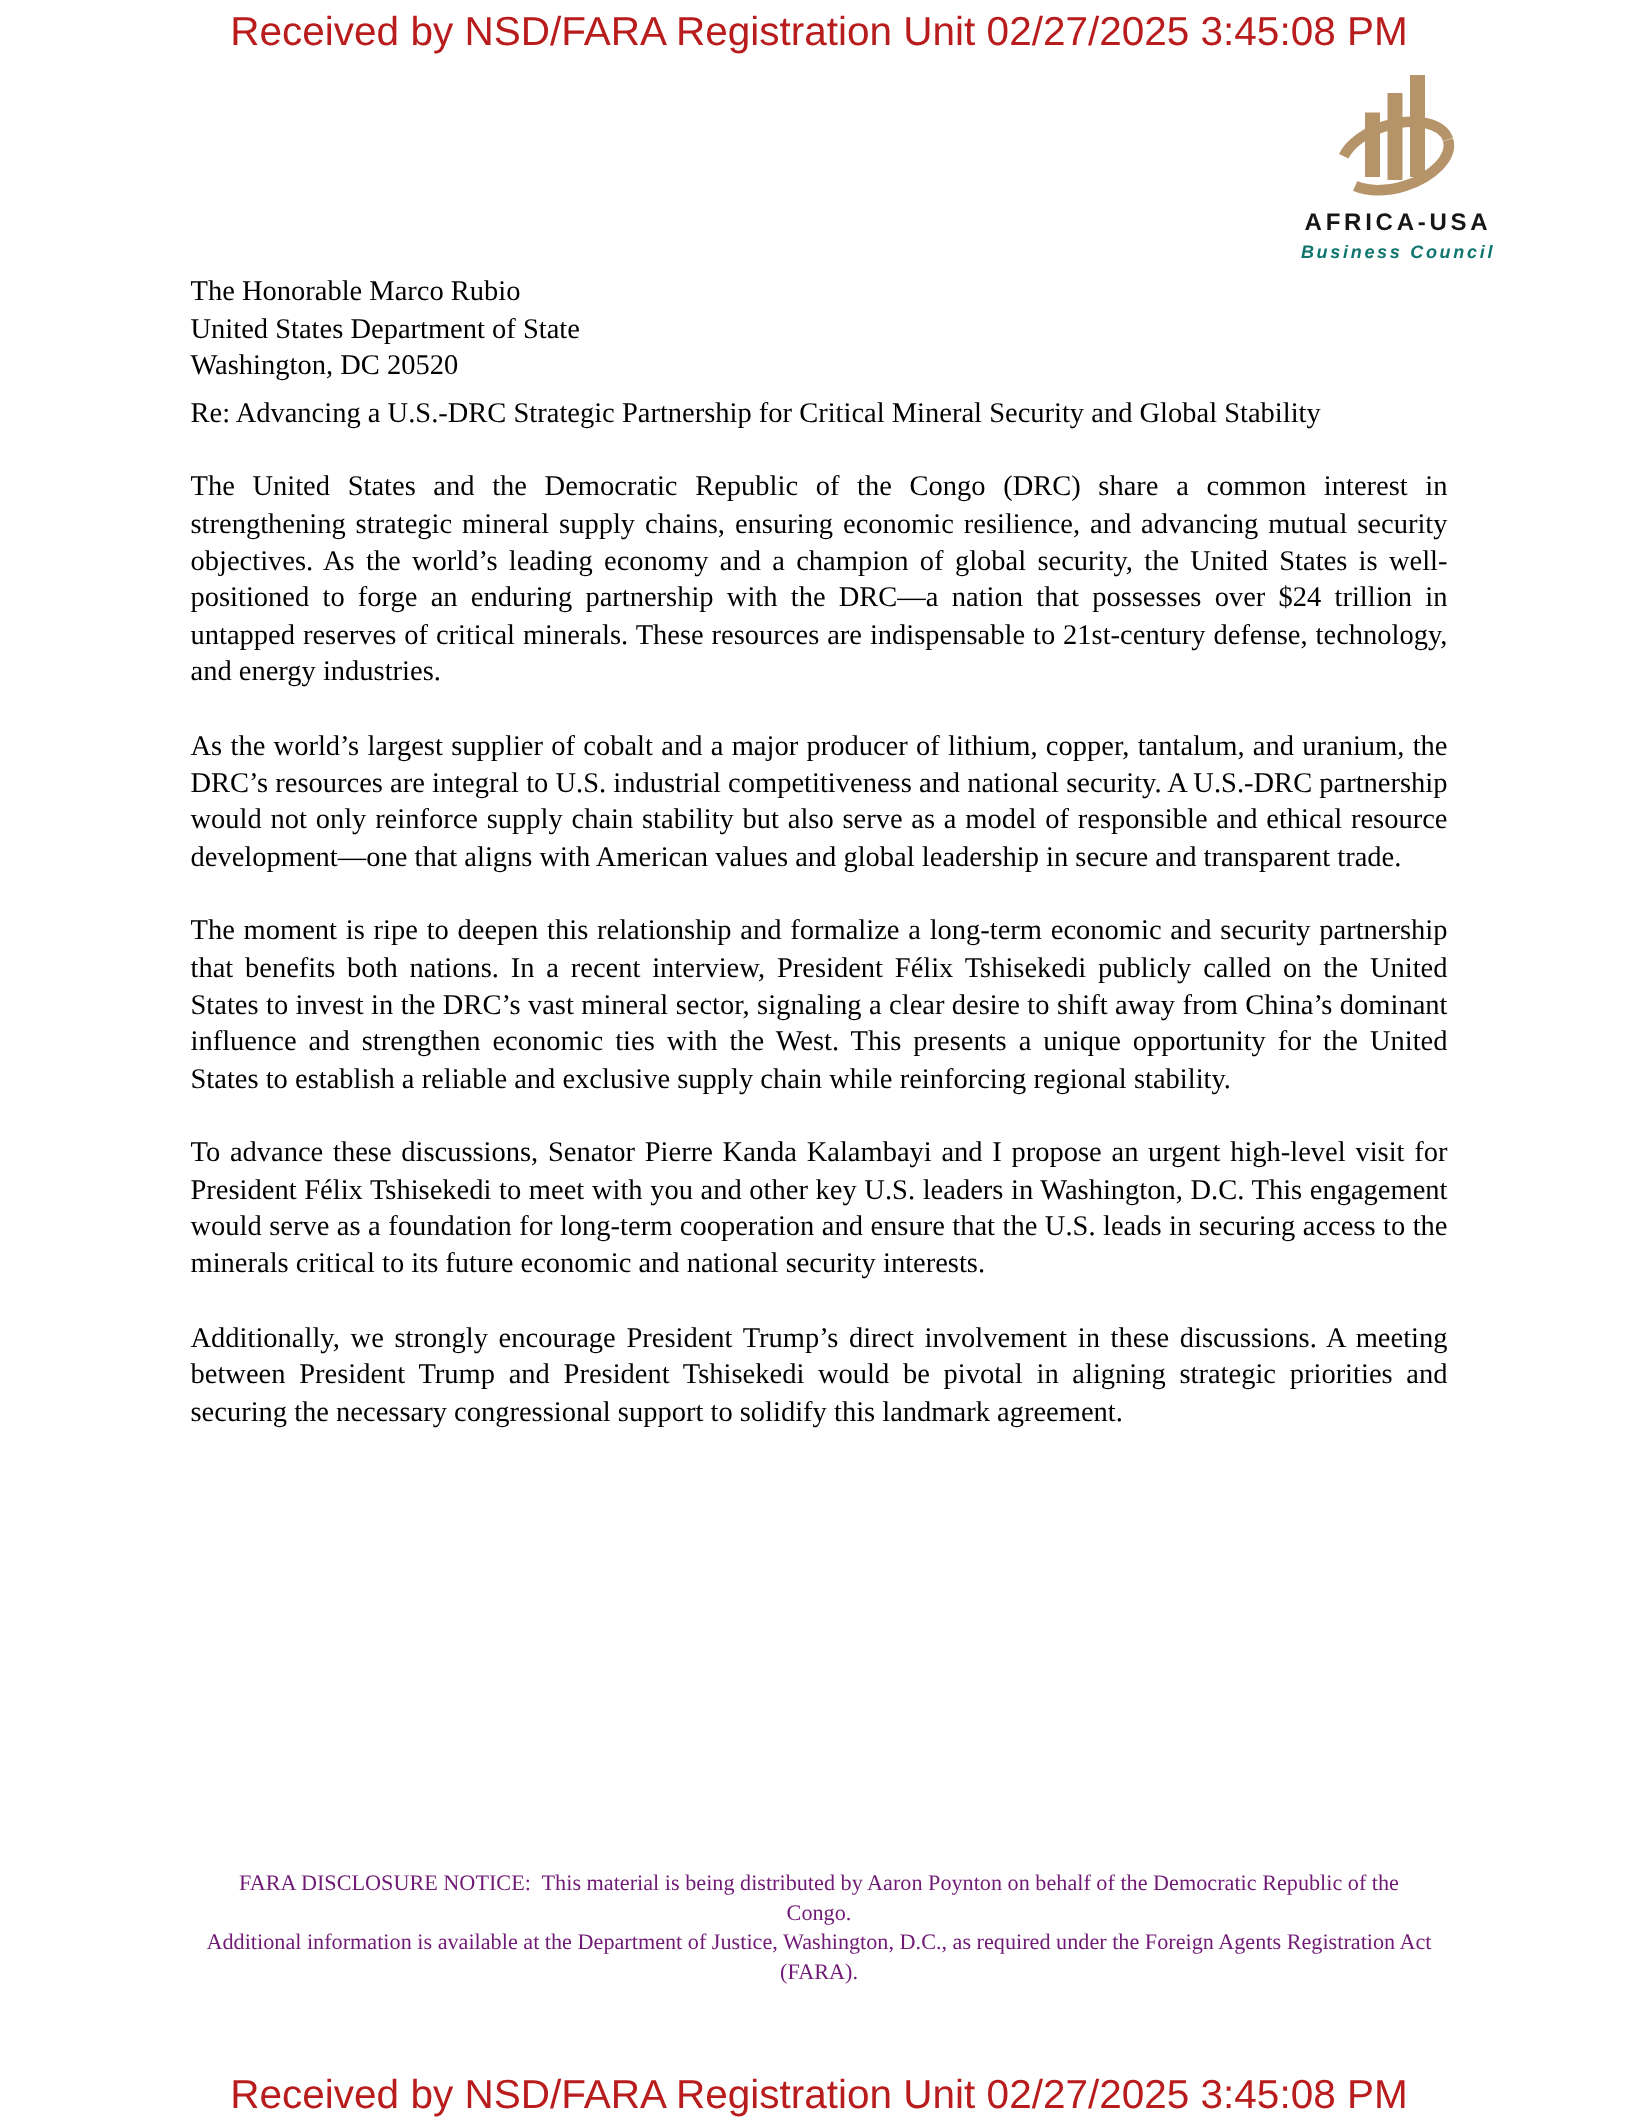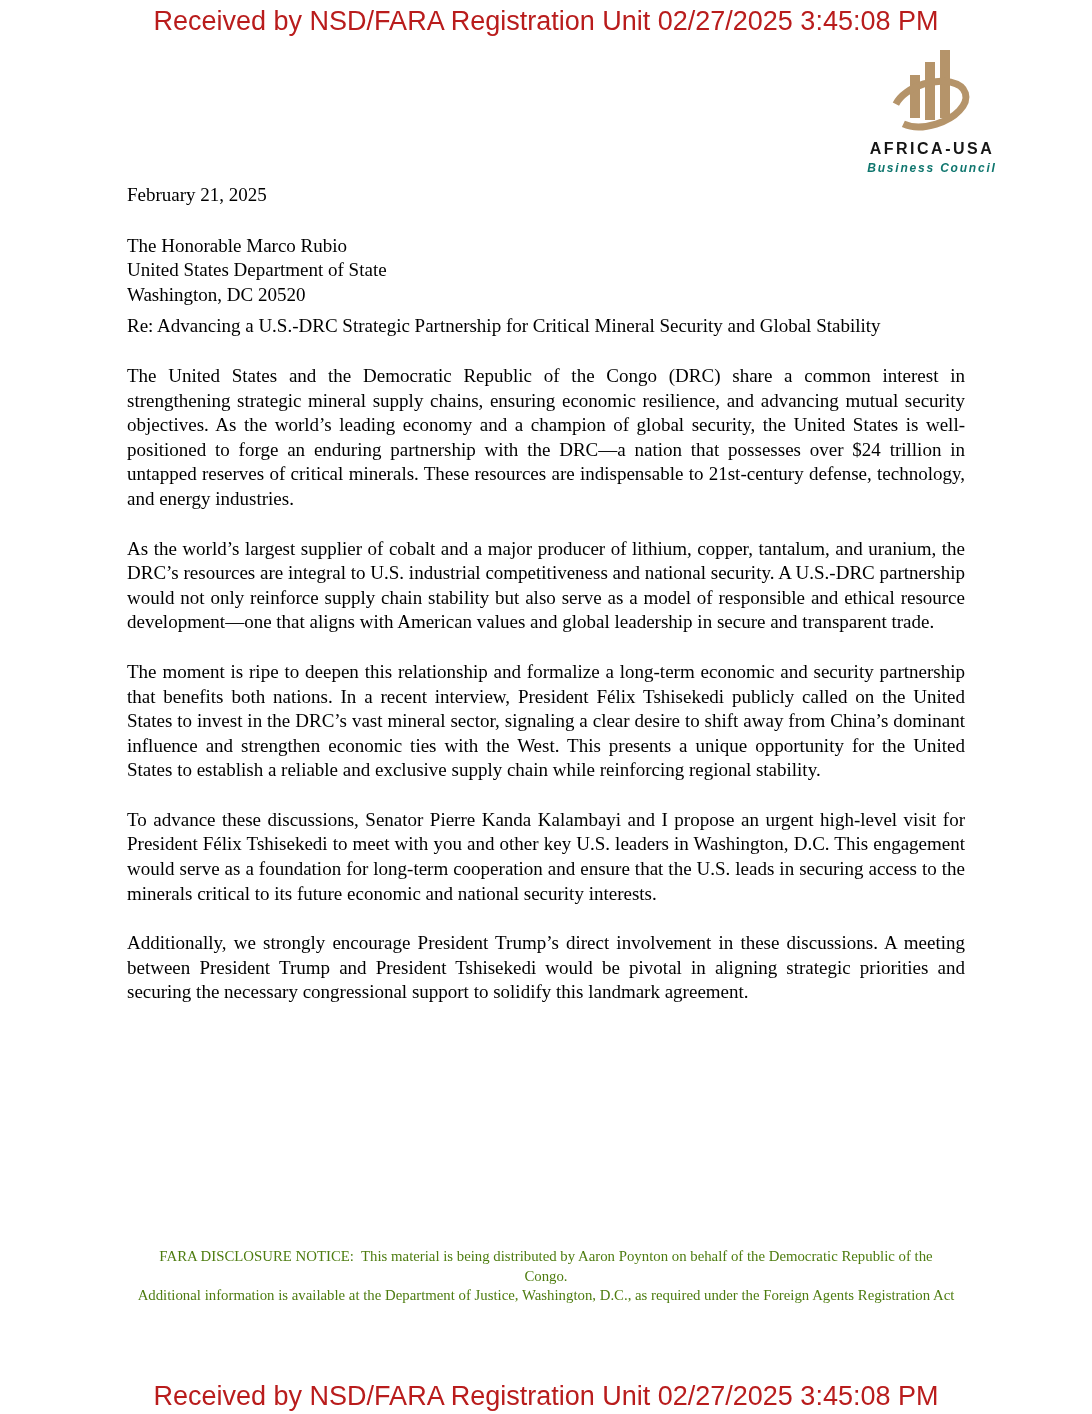--- a/index.html
+++ b/index.html
@@ -103,7 +103,6 @@
   </div>
 
   <div class="letter">
-    <div class="date">February 21, 2025</div>
 
     <div class="address">
       <div>The Honorable Marco Rubio</div>

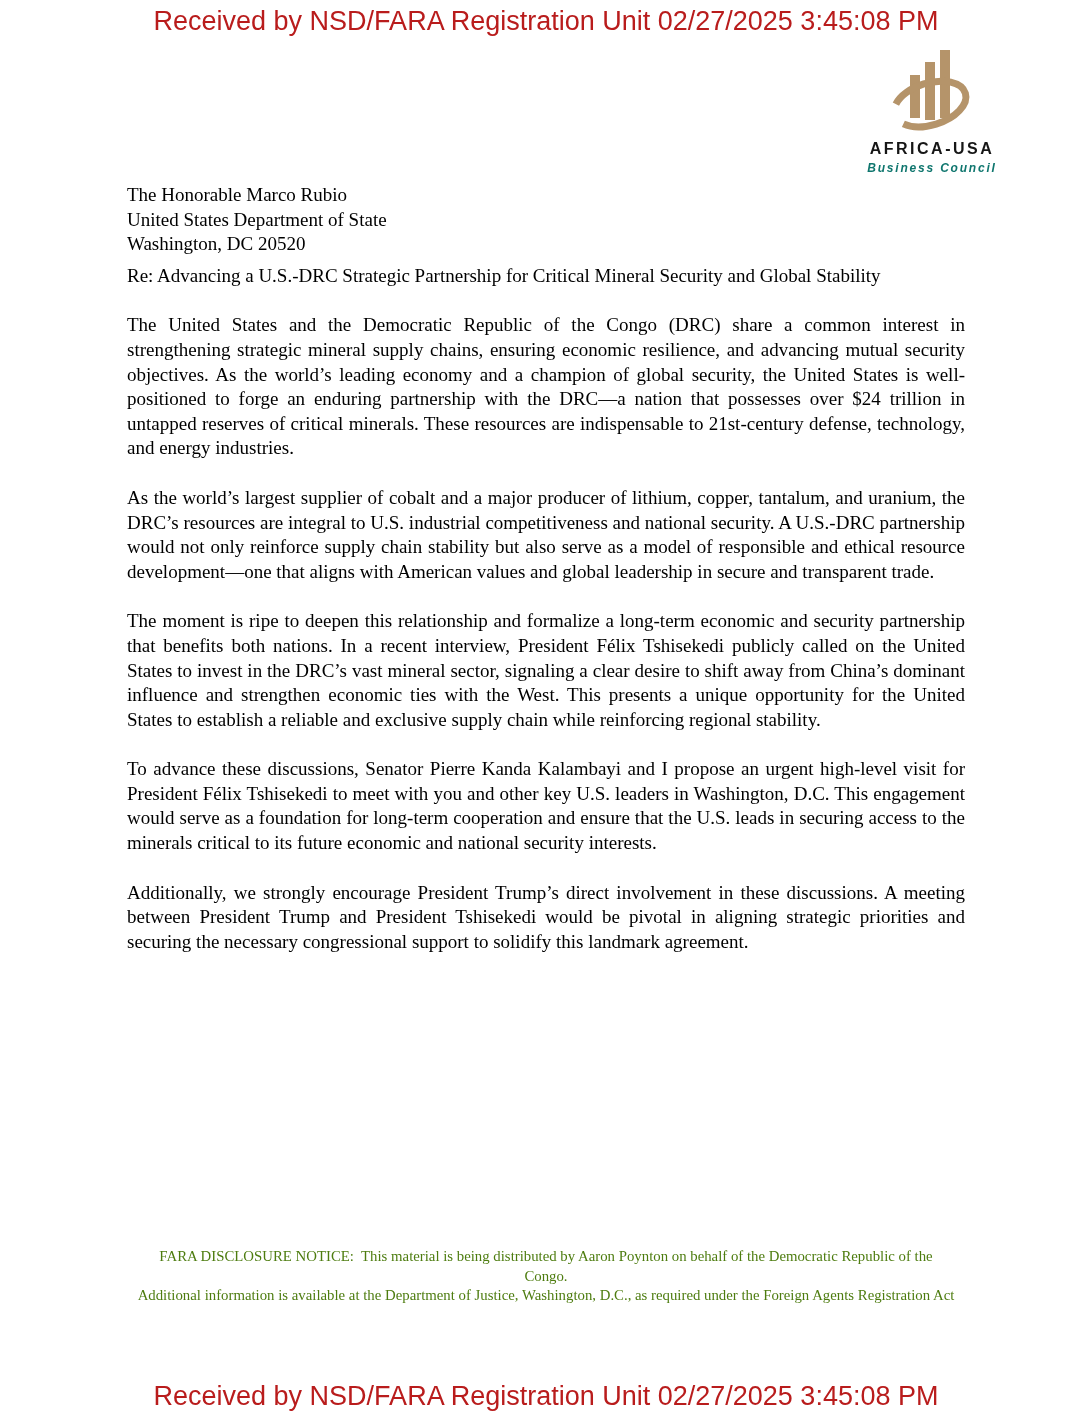--- a/index.html
+++ b/index.html
@@ -81,7 +81,7 @@
     text-align: center;
     font-size: 14.8px;
     line-height: 19.5px;
-    color: #4d7c0f;
+    color: #701a75;
   }
 </style>
 </head>

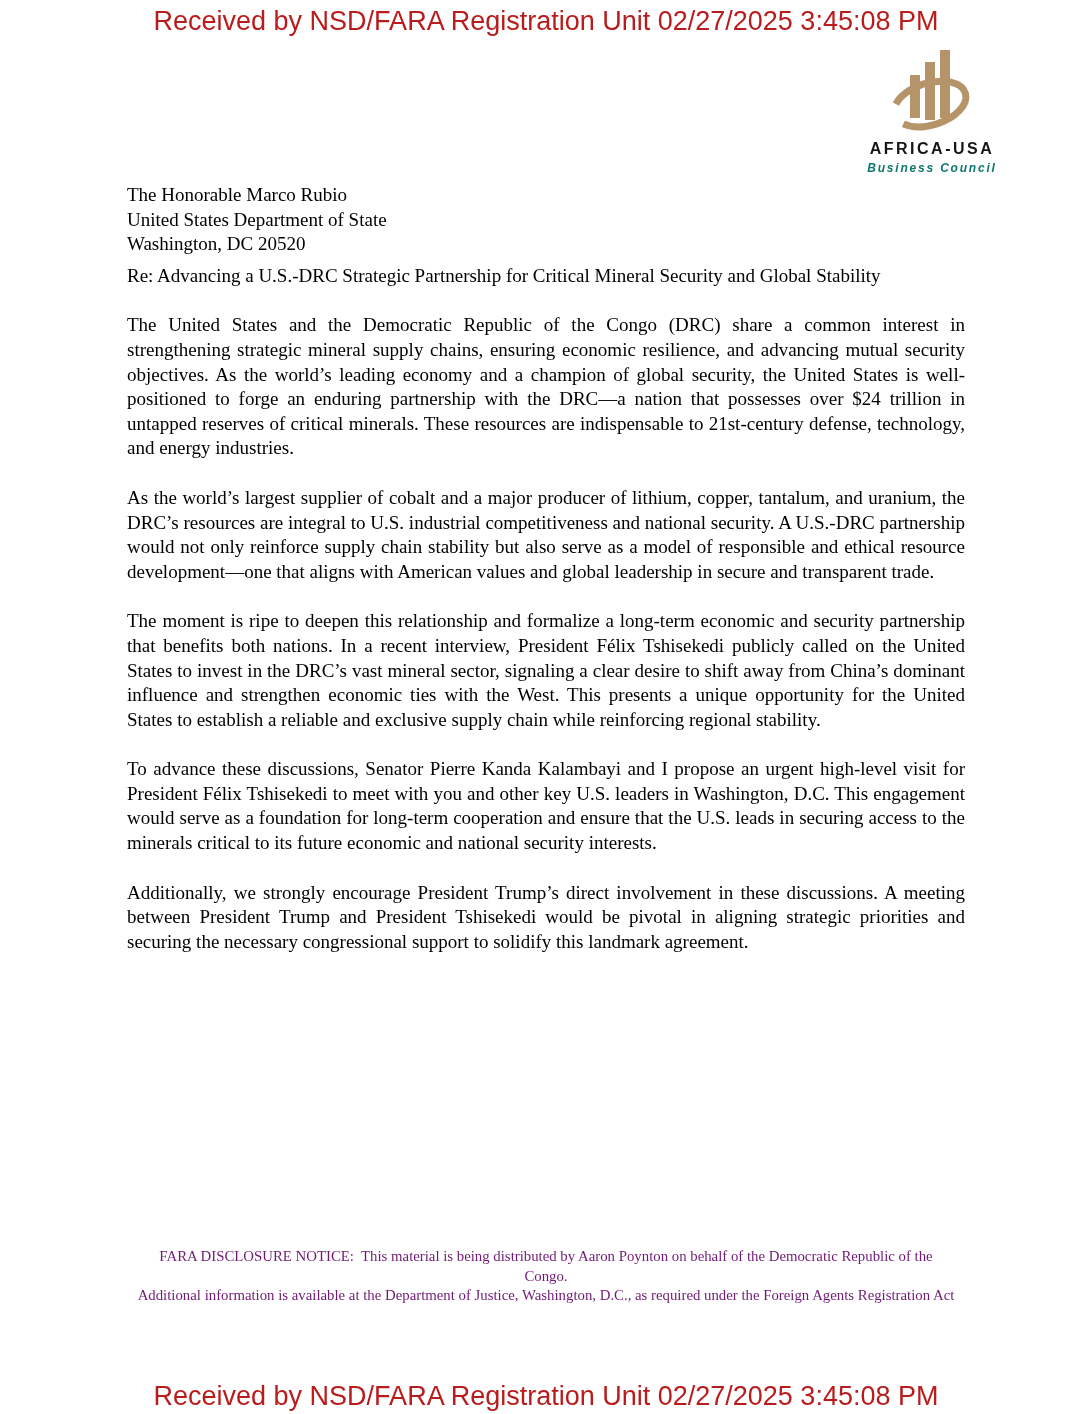--- a/index.html
+++ b/index.html
@@ -123,6 +123,7 @@
   <div class="disclosure">
     <div>FARA DISCLOSURE NOTICE:&nbsp; This material is being distributed by Aaron Poynton on behalf of the Democratic Republic of the Congo.</div>
     <div>Additional information is available at the Department of Justice, Washington, D.C., as required under the Foreign Agents Registration Act</div>
+    <div>(FARA).</div>
   </div>
 
   <div class="stamp stamp-bottom">Received by NSD/FARA Registration Unit 02/27/2025 3:45:08 PM</div>

